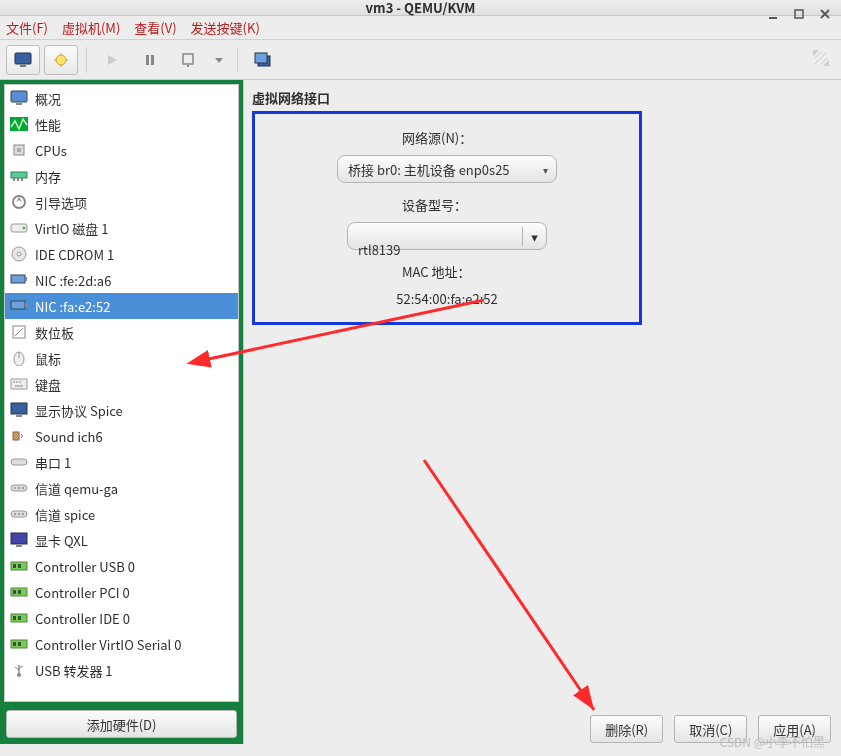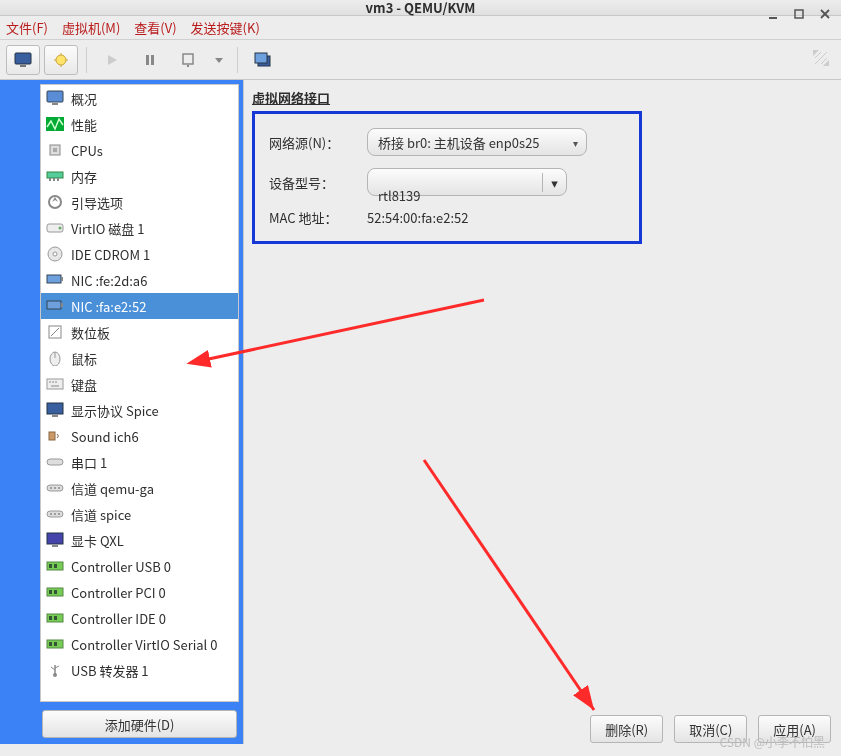--- a/index.html
+++ b/index.html
@@ -22,7 +22,7 @@
 
 .content { display:flex; height:calc(100% - 28px - 24px - 40px); }
 
-.sidebar { width:244px; border-right:1px solid #c8c8c8; display:flex; flex-direction:column; background:#3b82f6;padding-left:36px; }
+.sidebar { width:244px; border-right:1px solid #c8c8c8; display:flex; flex-direction:column; background:#15803d; }
 .devlist { flex:1; background:#fff; margin:4px; border:1px solid #c8c8c8; overflow-y:auto; }
 .devitem { height:26px; display:flex; align-items:center; gap:6px; padding:0 4px; color:#2e2e2e; white-space:nowrap; }
 .devitem.selected { background:#4a90d9; color:#fff; }

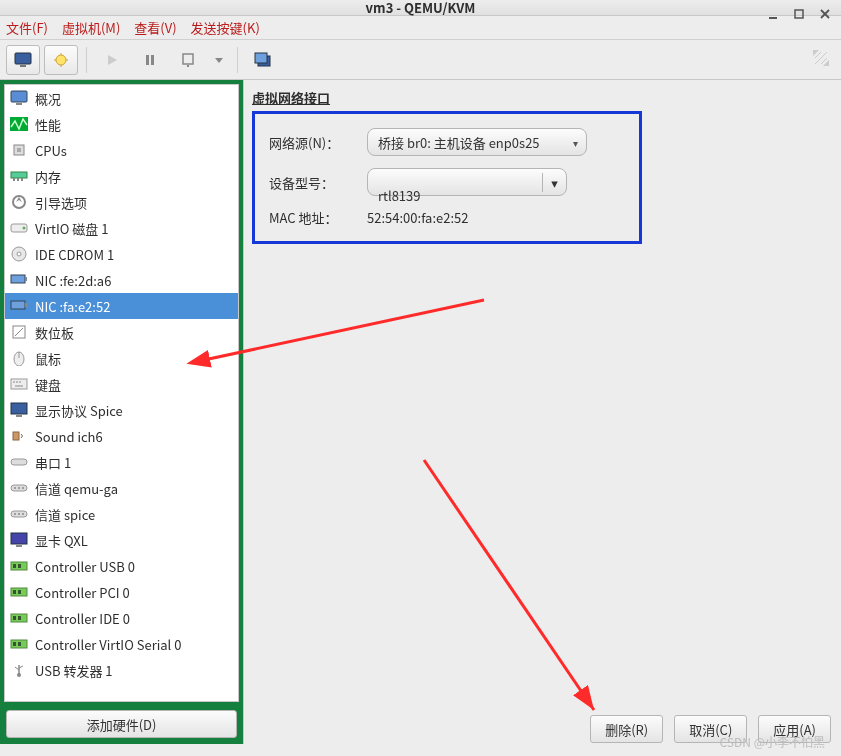--- a/index.html
+++ b/index.html
@@ -30,7 +30,7 @@
 .addhw { margin:4px 6px 6px 6px; height:28px; background:linear-gradient(#fcfcfc,#e4e4e4); border:1px solid #b5b5b5; border-radius:3px; display:flex;align-items:center;justify-content:center; color:#333; }
 
 .main { flex:1; padding:8px 12px 8px 8px; position:relative; background:#ededed; }
-.section-title { font-weight:bold; color:#2e2e2e; margin-bottom:4px;text-decoration:underline; }
+.section-title { font-weight:bold; color:#2e2e2e; margin-bottom:4px; }
 .netbox { border:3px solid #1538d6; padding:14px 14px 14px 14px; width:390px; background:#ededed; }
 .row { display:flex; align-items:center; gap:8px; margin-bottom:12px; }
 .row label { color:#2e2e2e; min-width:90px; text-align:left; }

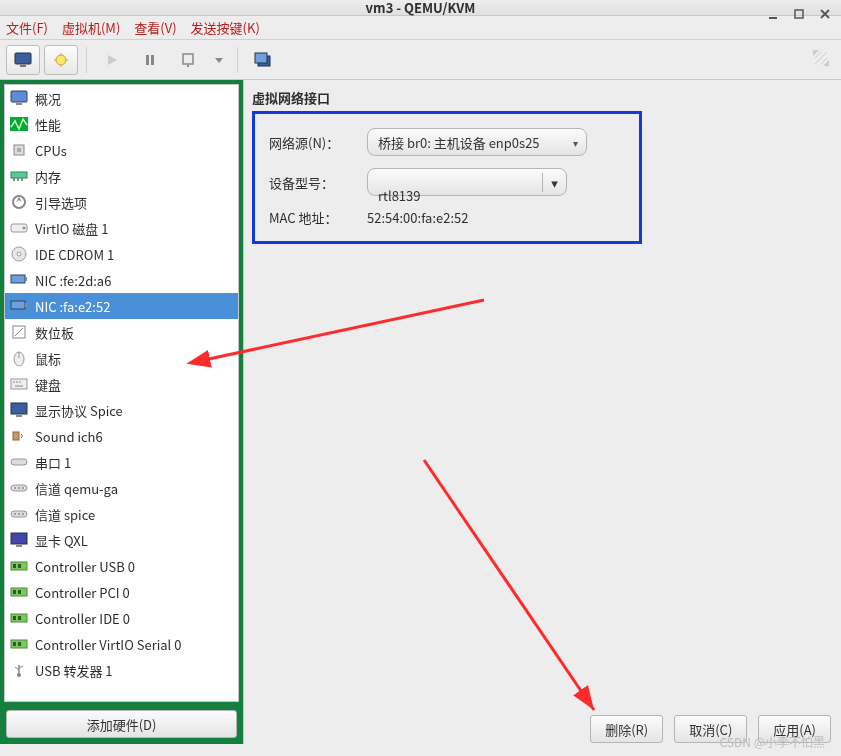--- a/index.html
+++ b/index.html
@@ -32,7 +32,7 @@
 .main { flex:1; padding:8px 12px 8px 8px; position:relative; background:#ededed; }
 .section-title { font-weight:bold; color:#2e2e2e; margin-bottom:4px; }
 .netbox { border:3px solid #1538d6; padding:14px 14px 14px 14px; width:390px; background:#ededed; }
-.row { display:flex; align-items:center; gap:8px; margin-bottom:12px; }
+.row { display:flex; align-items:center; gap:8px; margin-bottom:12px;flex-direction:column; }
 .row label { color:#2e2e2e; min-width:90px; text-align:left; }
 .combo { height:28px; background:linear-gradient(#fcfcfc,#e4e4e4); border:1px solid #b5b5b5; border-radius:8px; display:flex;align-items:center; padding:0 22px 0 10px; position:relative; color:#333; }
 .combo::after { content:"▾"; position:absolute; right:8px; color:#555; font-size:10px; }

